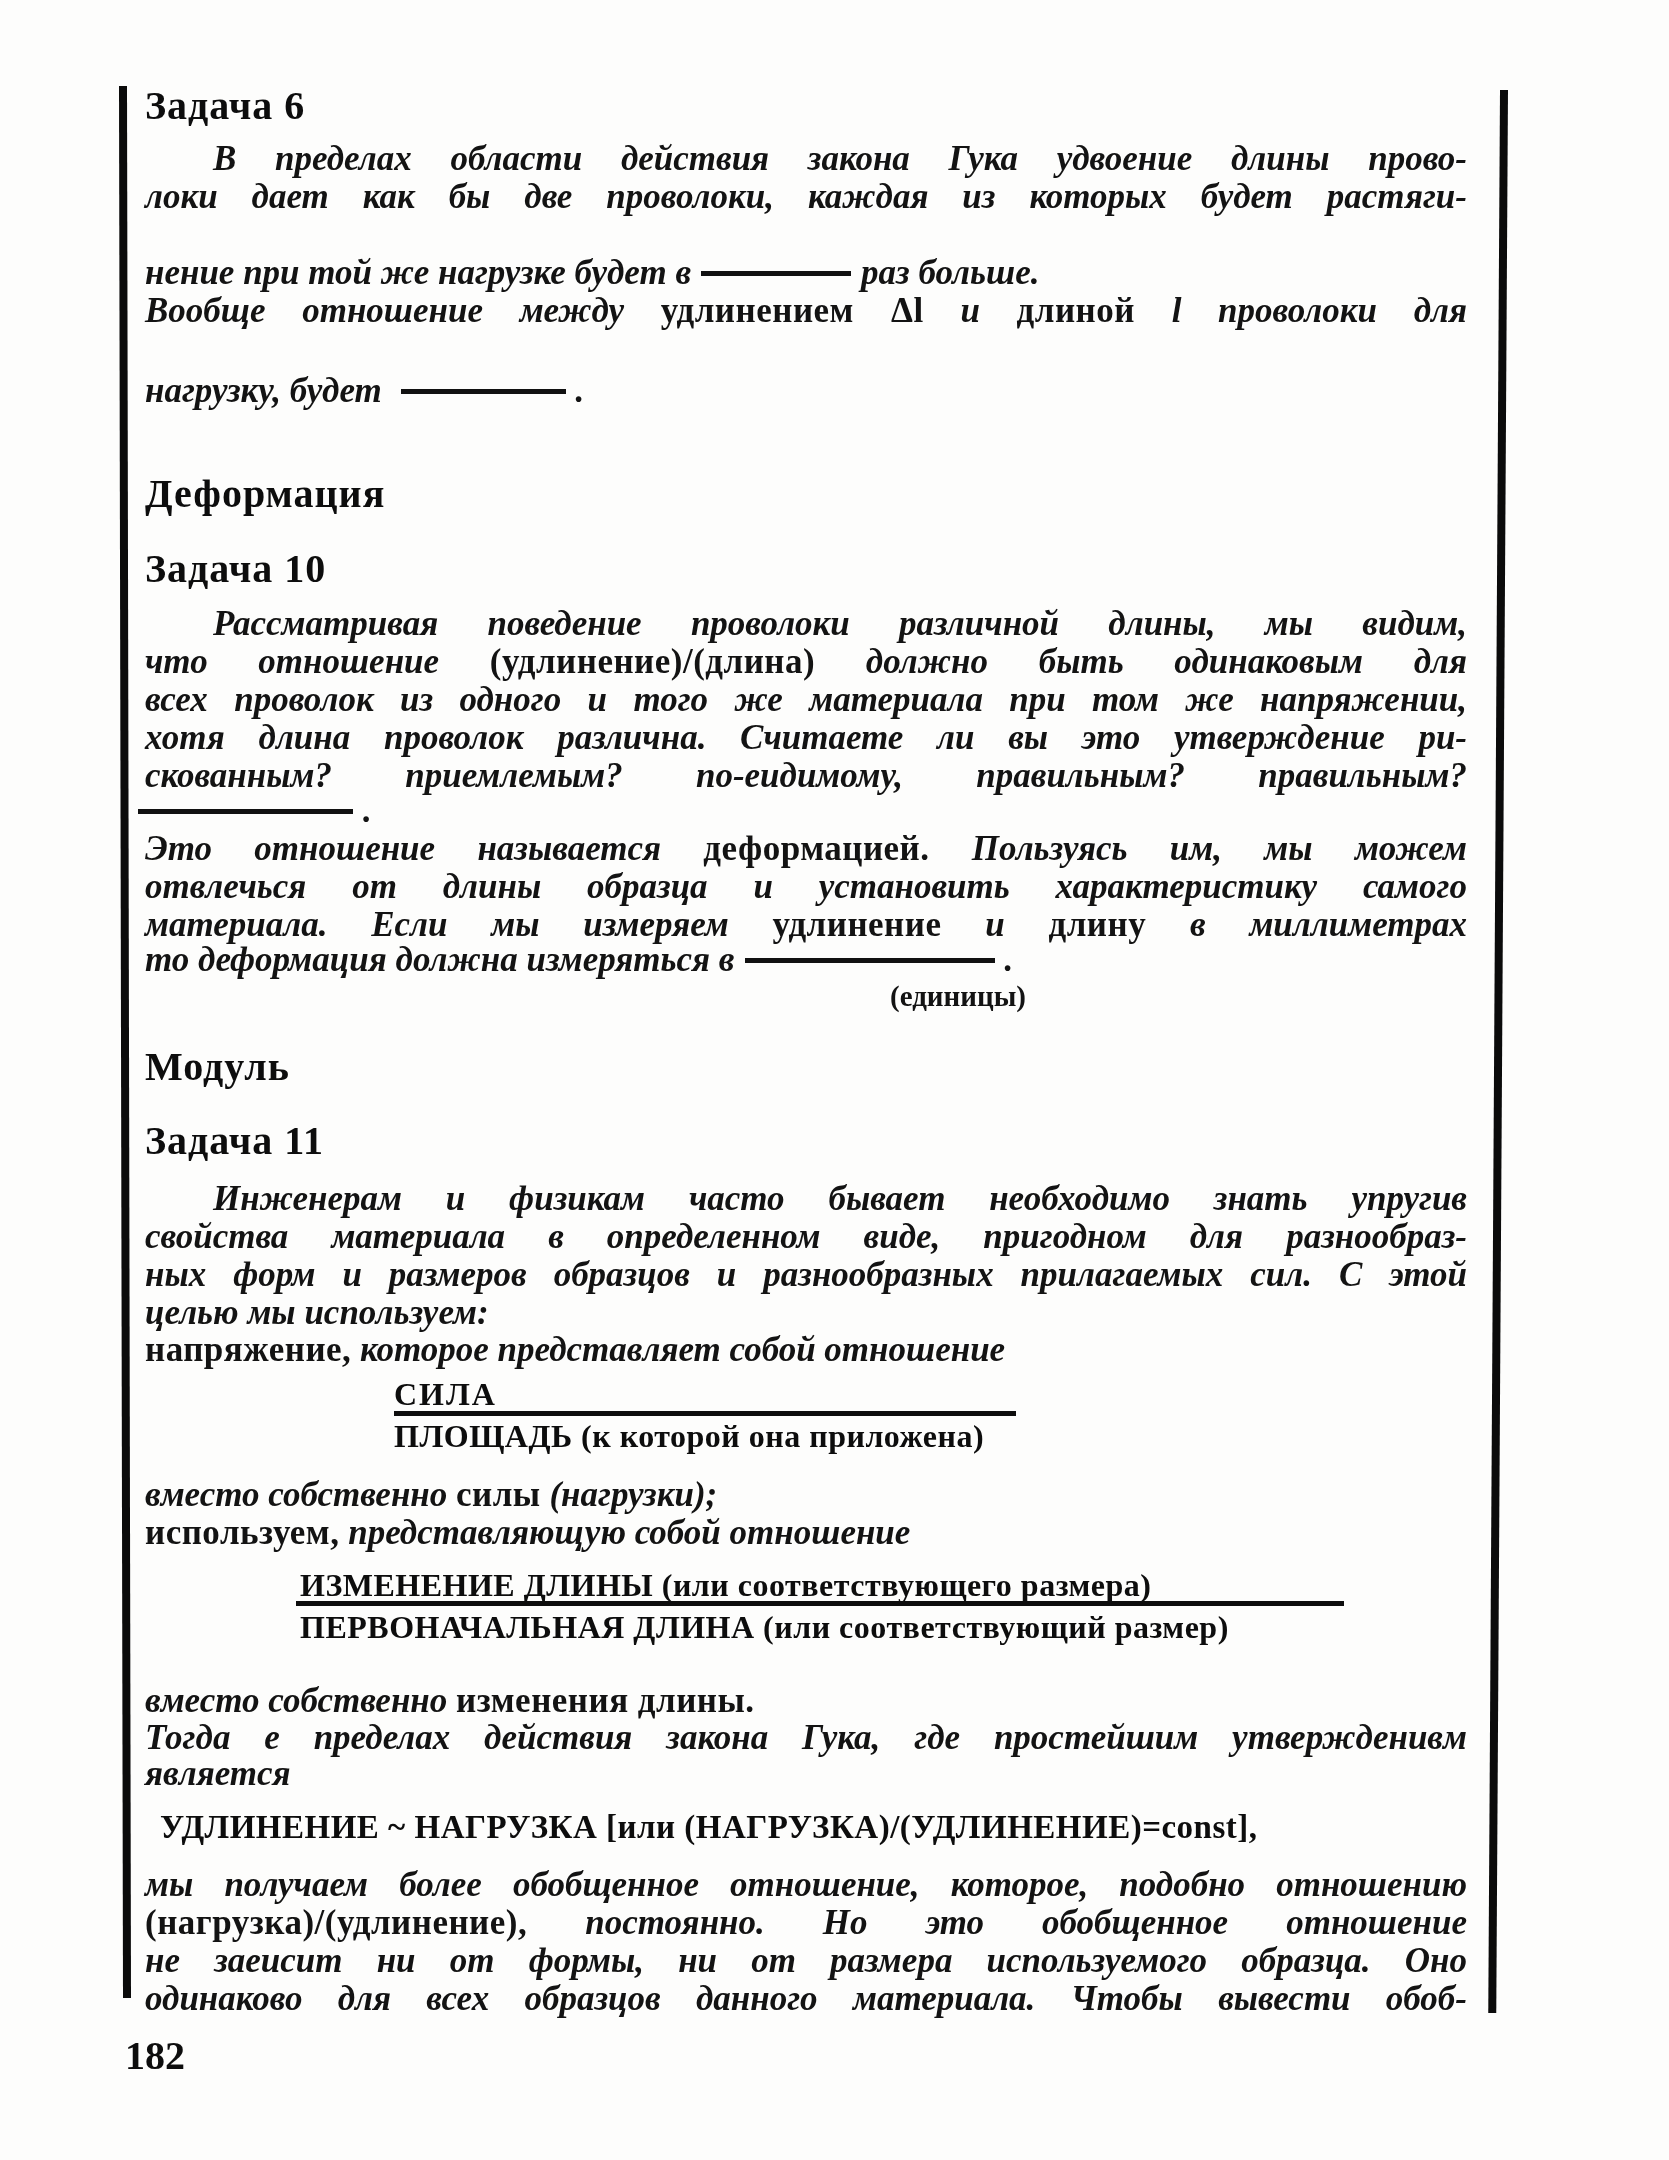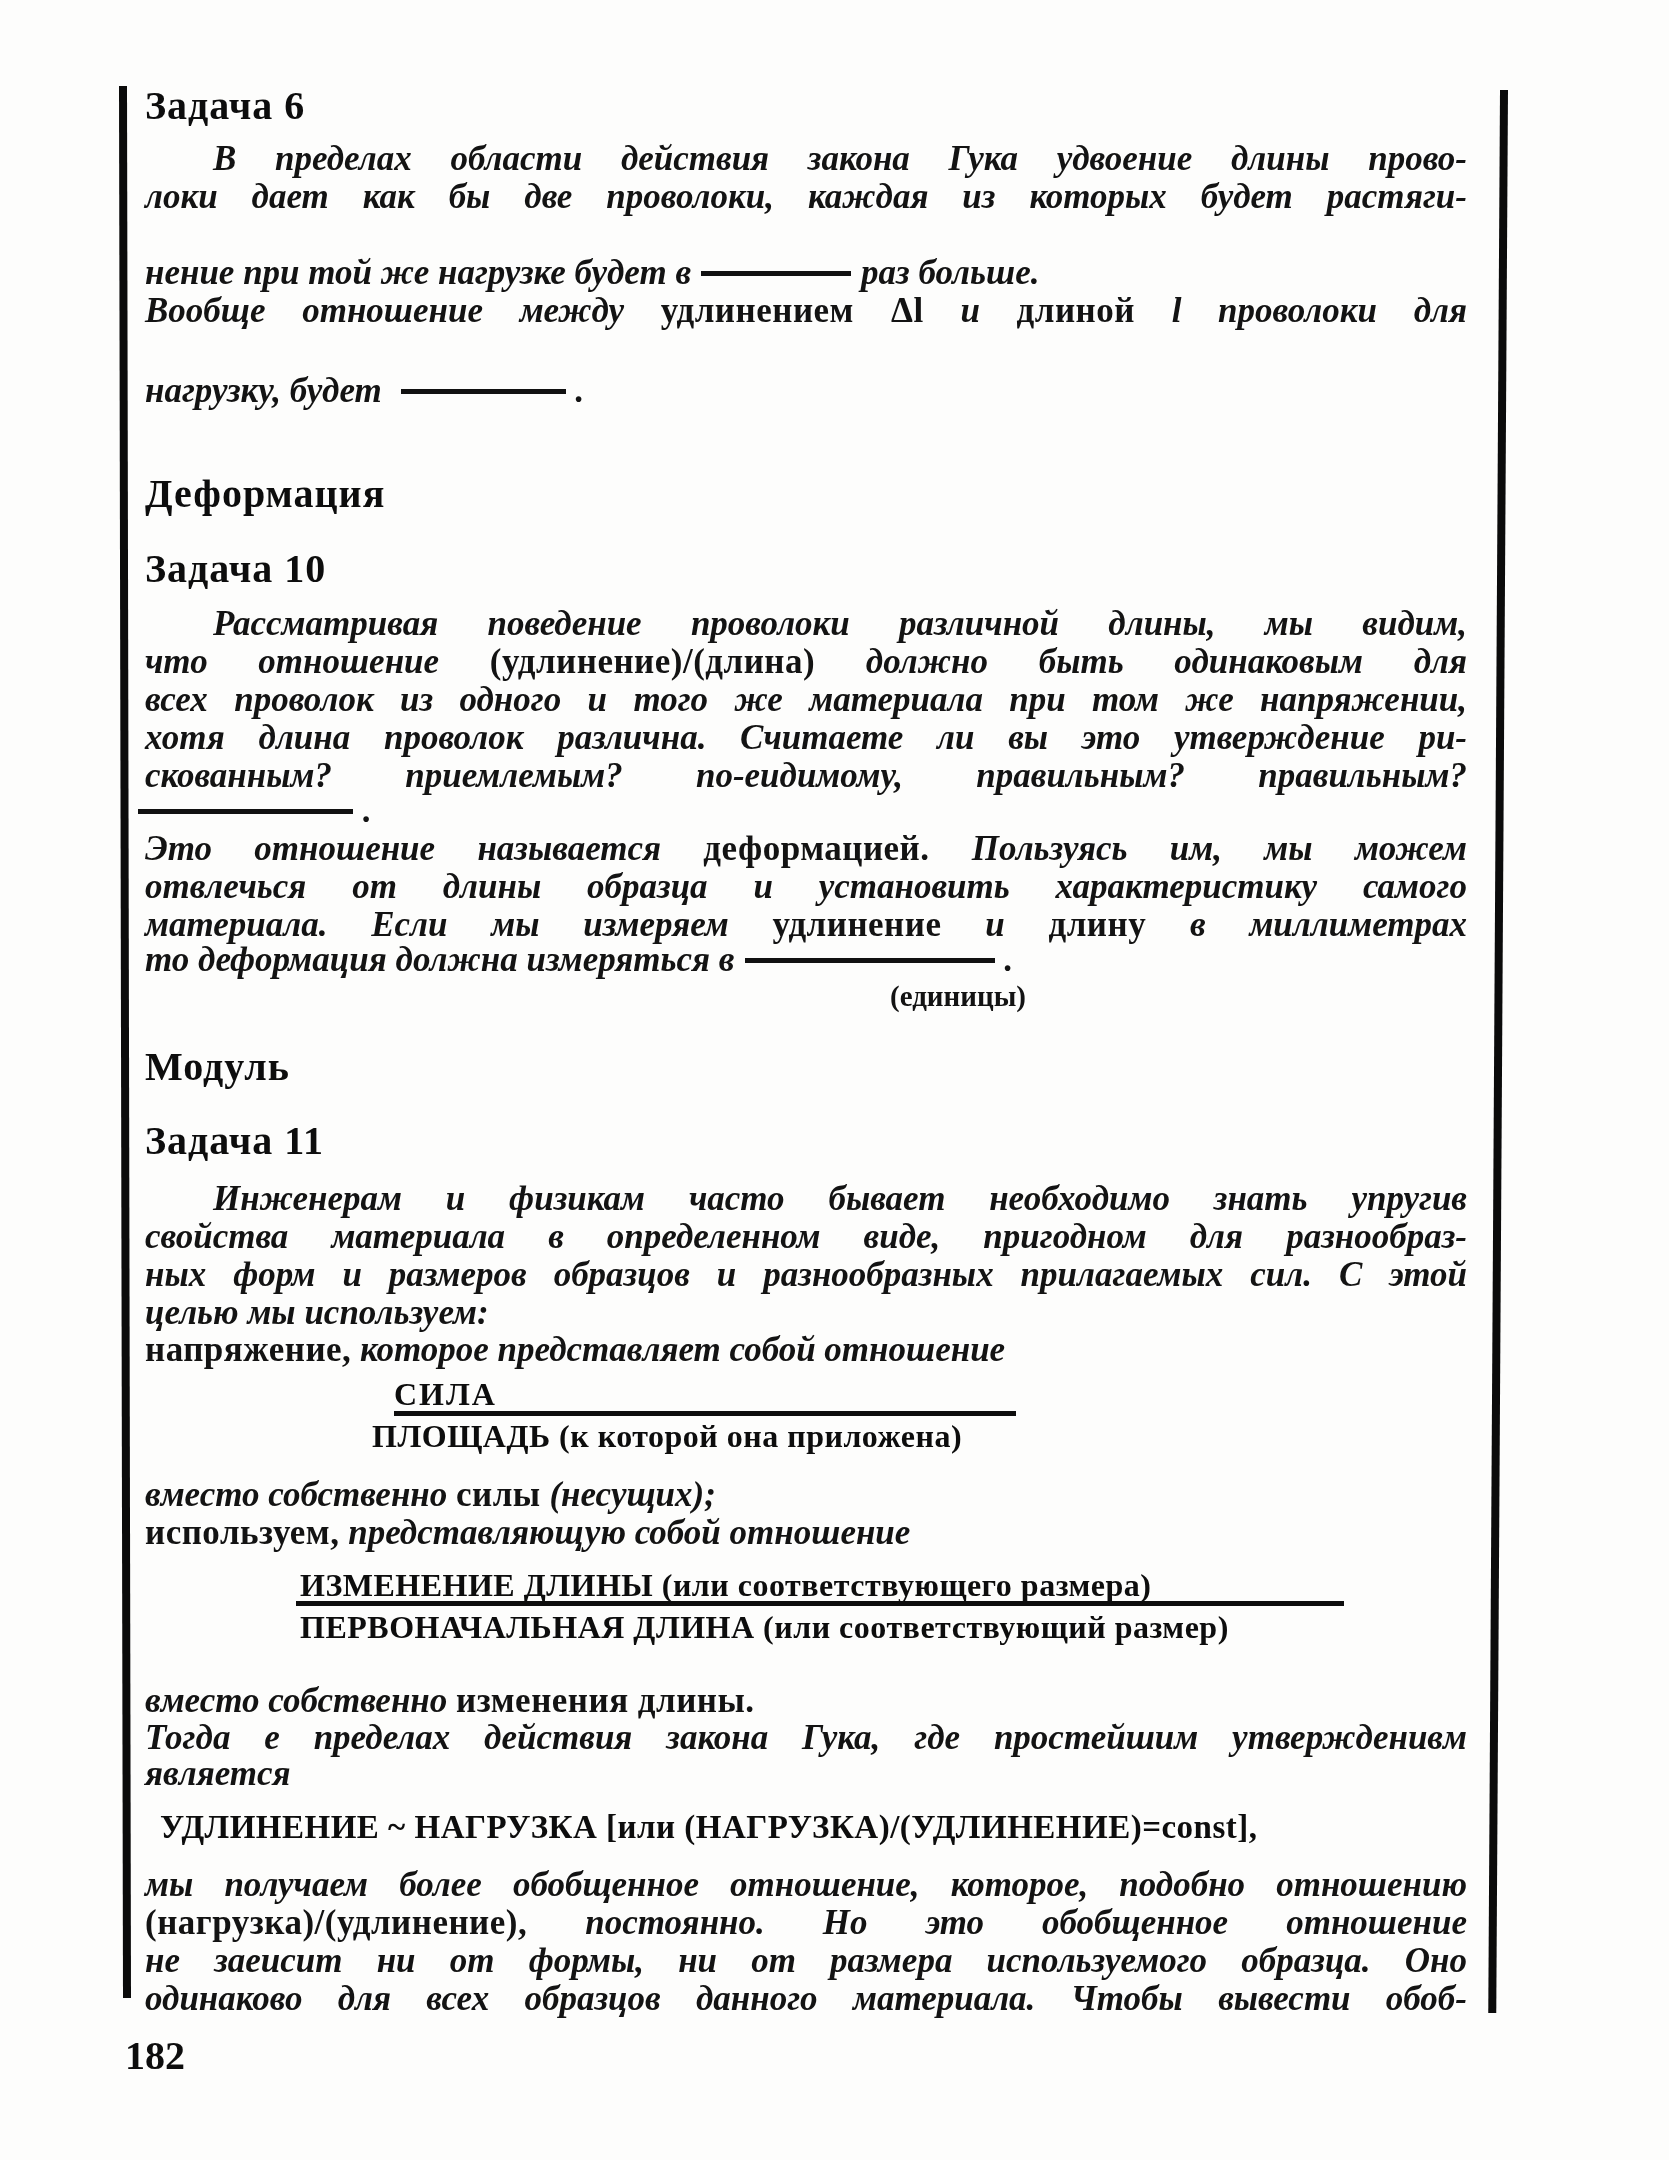--- a/index.html
+++ b/index.html
@@ -100,7 +100,7 @@
 
   <div class="fractext" style="top:1376px;left:394px;width:620px;letter-spacing:2px">СИЛА</div>
   <div class="fracbar" style="top:1411px;left:394px;width:622px"></div>
-  <div class="fractext" style="top:1418px;left:372px;width:620px">ПЛОЩАДЬ (к которой она приложена)</div>
+  <div class="fractext" style="top:1418px;left:394px;width:620px">ПЛОЩАДЬ (к которой она приложена)</div>
 
   <div class="line" style="top:1476px"><span>вместо собственно </span><span class="up">силы</span><span> (несущих);</span></div>
   <div class="line" style="top:1514px"><span class="up">используем,</span><span> представляющую собой отношение</span></div>

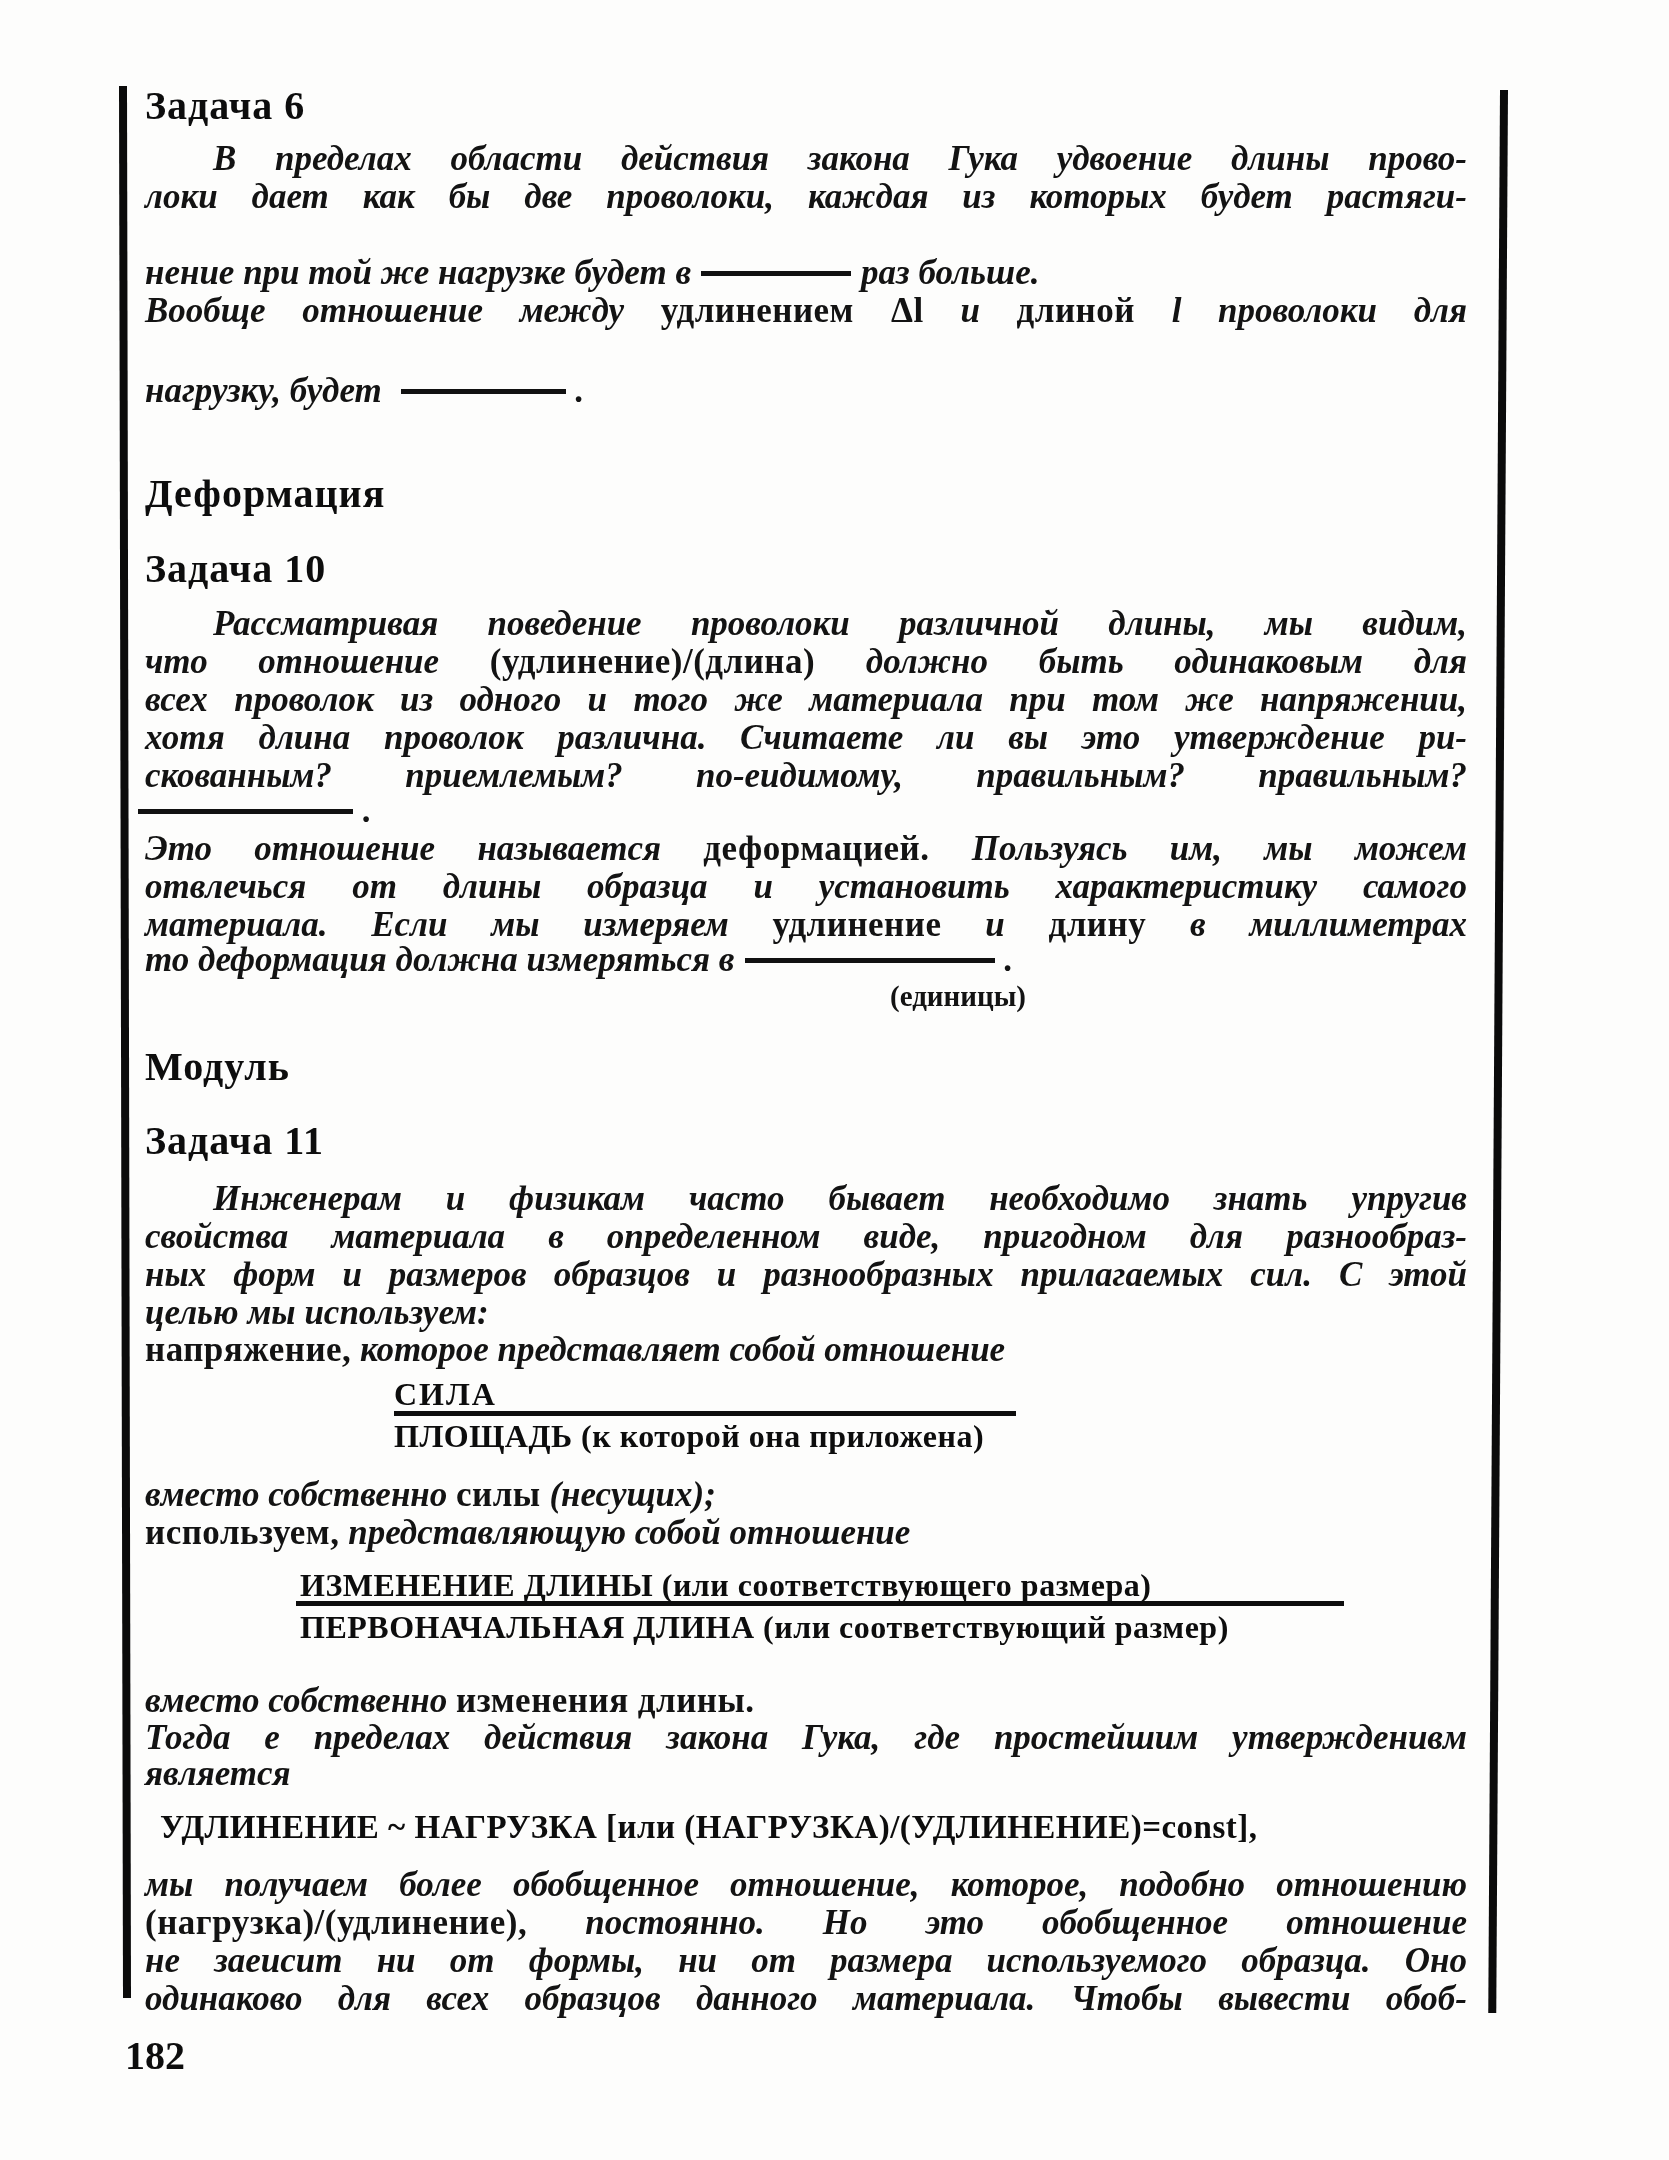--- a/index.html
+++ b/index.html
@@ -102,7 +102,7 @@
   <div class="fracbar" style="top:1411px;left:394px;width:622px"></div>
   <div class="fractext" style="top:1418px;left:394px;width:620px">ПЛОЩАДЬ (к которой она приложена)</div>
 
-  <div class="line" style="top:1476px"><span>вместо собственно </span><span class="up">силы</span><span> (несущих);</span></div>
+  <div class="line" style="top:1476px"><span>вместо собственно </span><span class="up">силы</span><span> (нагрузки);</span></div>
   <div class="line" style="top:1514px"><span class="up">используем,</span><span> представляющую собой отношение</span></div>
 
   <div class="fractext" style="top:1567px;left:300px;width:1040px">ИЗМЕНЕНИЕ ДЛИНЫ (или соответствующего размера)</div>

